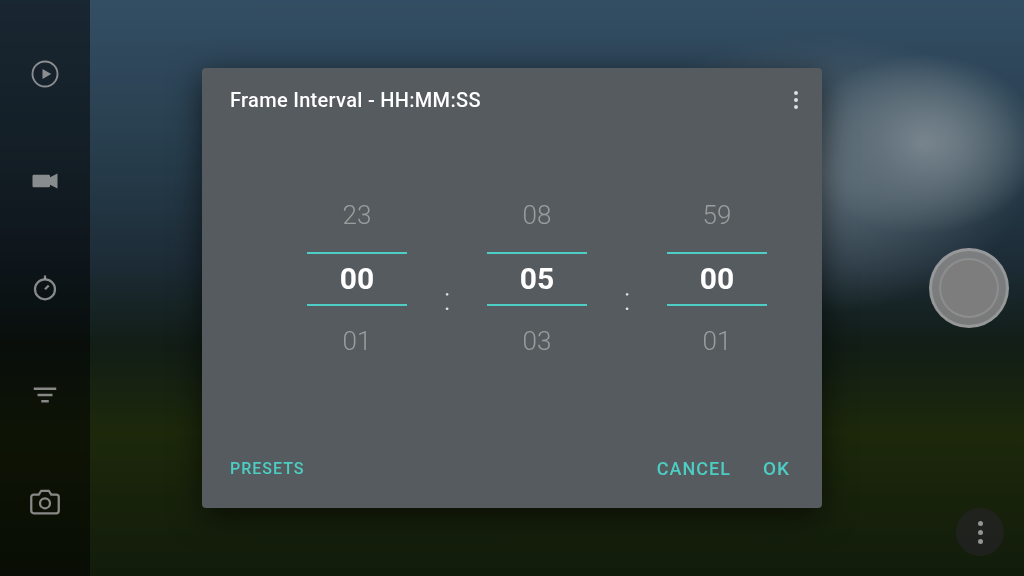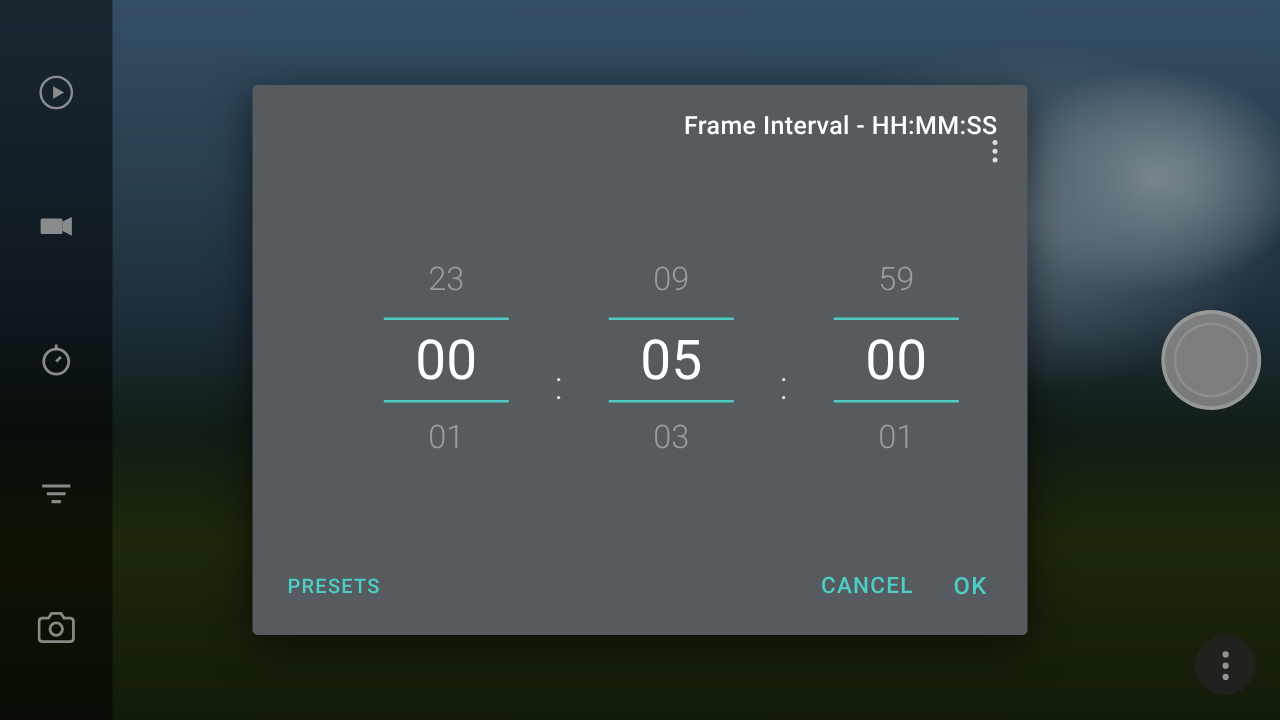--- a/index.html
+++ b/index.html
@@ -145,10 +145,9 @@
 
     .dialog-header {
       display: flex;
-      align-items: flex-end;
+      align-items: center;
       justify-content: space-between;
       padding: 20px 24px 16px 28px;
-      flex-direction: column;
     }
 
     .dialog-title {

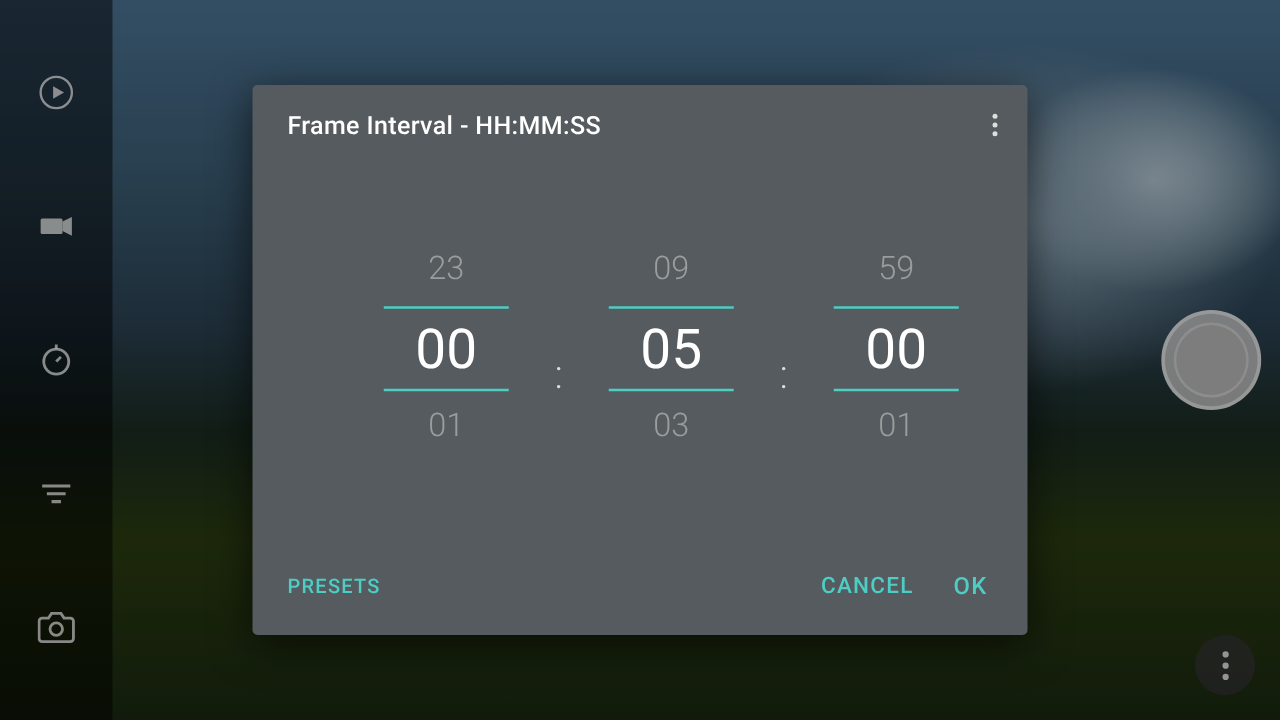--- a/index.html
+++ b/index.html
@@ -389,7 +389,7 @@
         </div>
         <div class="time-sep-above"></div>
         <div class="time-col">
-          <span class="time-adjacent">09</span>
+          <span class="time-adjacent">08</span>
         </div>
         <div class="time-sep-above"></div>
         <div class="time-col">

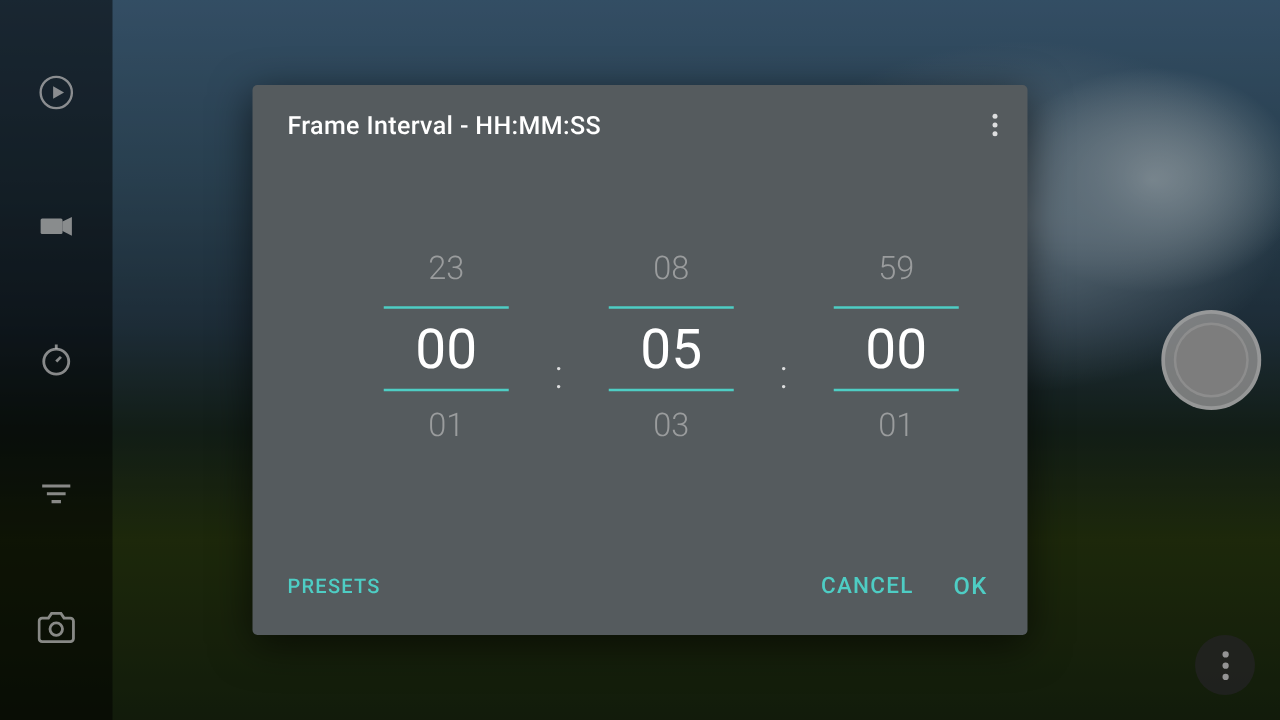--- a/index.html
+++ b/index.html
@@ -267,8 +267,8 @@
 
     .time-current {
       color: #ffffff;
-      font-size: 44px;
-      font-weight: 400;
+      font-size: 30px;
+      font-weight: 700;
       line-height: 1;
       padding: 6px 0;
     }

